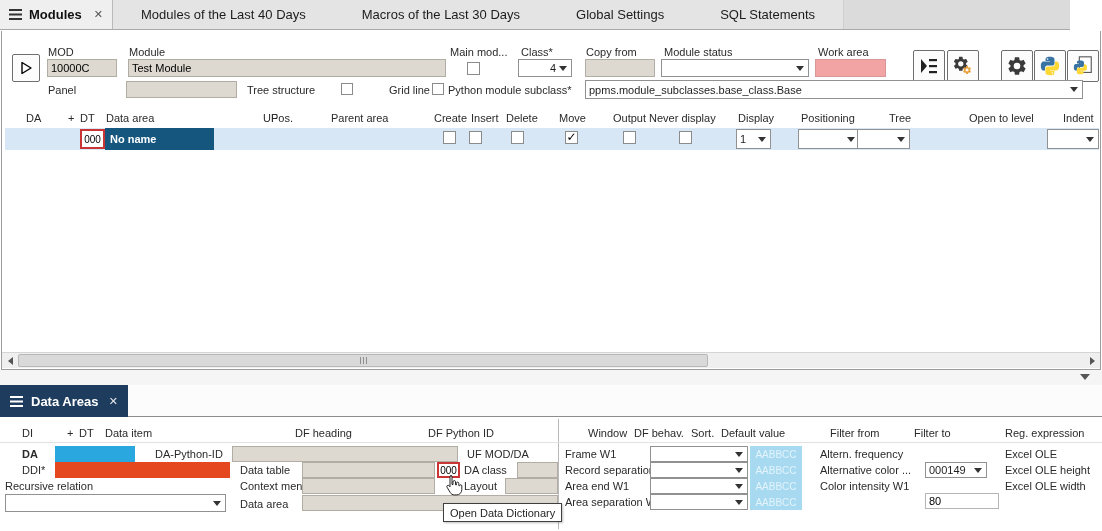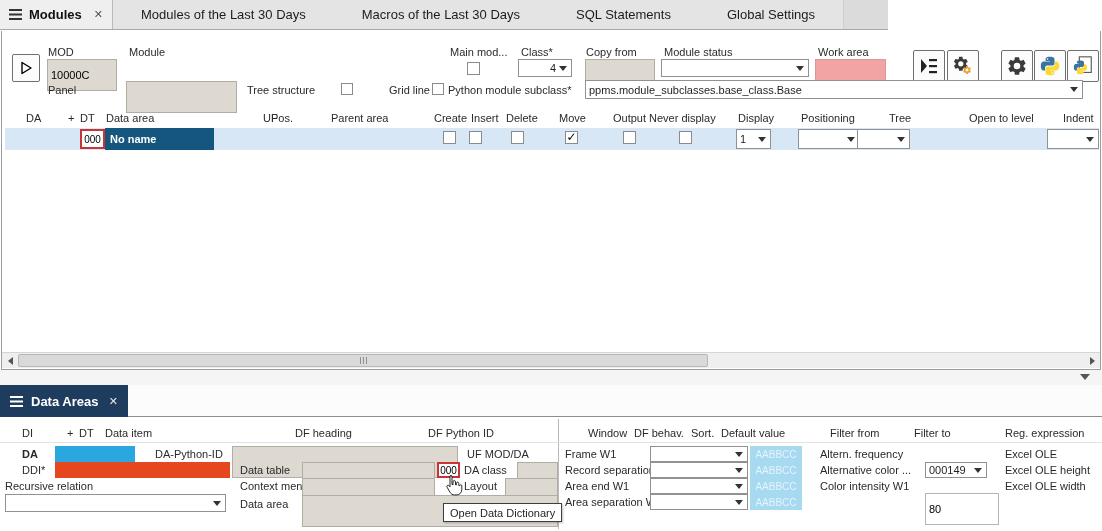--- a/index.html
+++ b/index.html
@@ -8,7 +8,7 @@
   .screen { position:relative; width:1102px; height:531px; background:#fff; overflow:hidden; }
 
   
-  .tabbar { position:absolute; left:0; top:0; width:888px; height:30px; background:#e4e4e4; border-bottom:1px solid #a9a9a9; display:flex; align-items:stretch; }
+  .tabbar { position:absolute; left:0; top:0; width:1070px; height:30px; background:#e4e4e4; border-bottom:1px solid #a9a9a9; display:flex; align-items:stretch; }
   .tab-active { display:flex; align-items:center; gap:7px; width:113px; padding:0 9px; background:#efefef; border-right:1px solid #b9b9b9; font-size:13px; font-weight:bold; color:#111; }
   .tab { display:flex; align-items:center; padding:0 28px; font-size:13px; color:#1c1c1c; }
   .tab-tail { flex:1; background:#dbdbdb; border-left:1px solid #cfcfcf; }

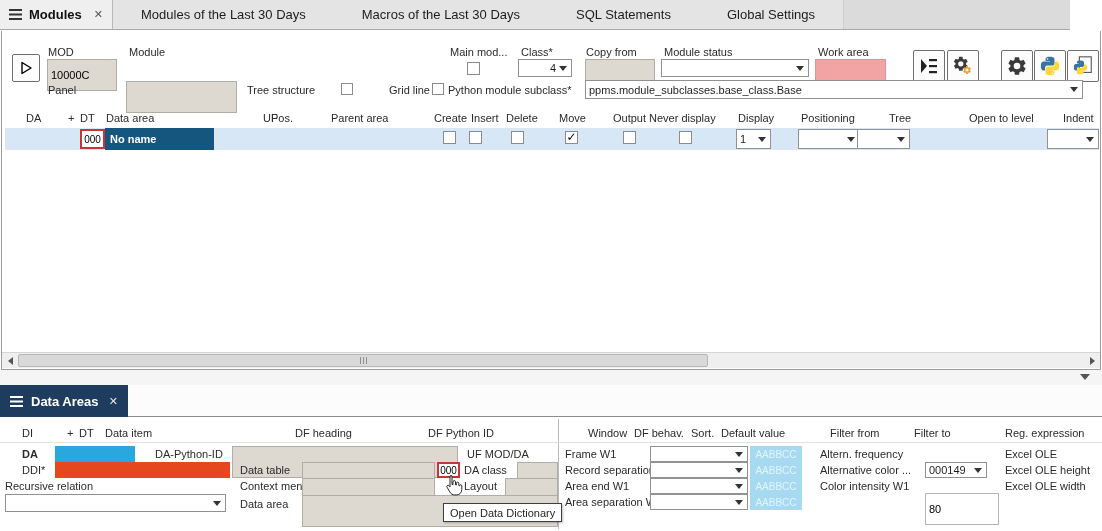--- a/index.html
+++ b/index.html
@@ -71,7 +71,7 @@
       <span>Modules</span>
       <span class="xclose">✕</span>
     </div>
-    <div class="tab">Modules of the Last 30 Days</div>
+    <div class="tab">Modules of the Last 40 Days</div>
     <div class="tab">Macros of the Last 30 Days</div>
     <div class="tab">SQL Statements</div>
     <div class="tab">Global Settings</div>

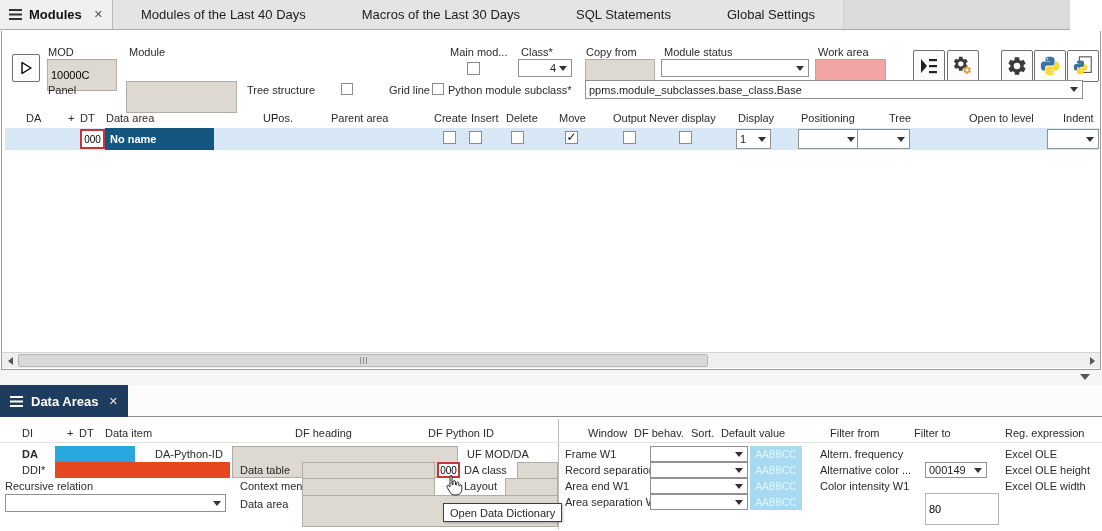--- a/index.html
+++ b/index.html
@@ -73,8 +73,8 @@
     </div>
     <div class="tab">Modules of the Last 40 Days</div>
     <div class="tab">Macros of the Last 30 Days</div>
+    <div class="tab">Global Settings</div>
     <div class="tab">SQL Statements</div>
-    <div class="tab">Global Settings</div>
     <div class="tab-tail"></div>
   </div>
 

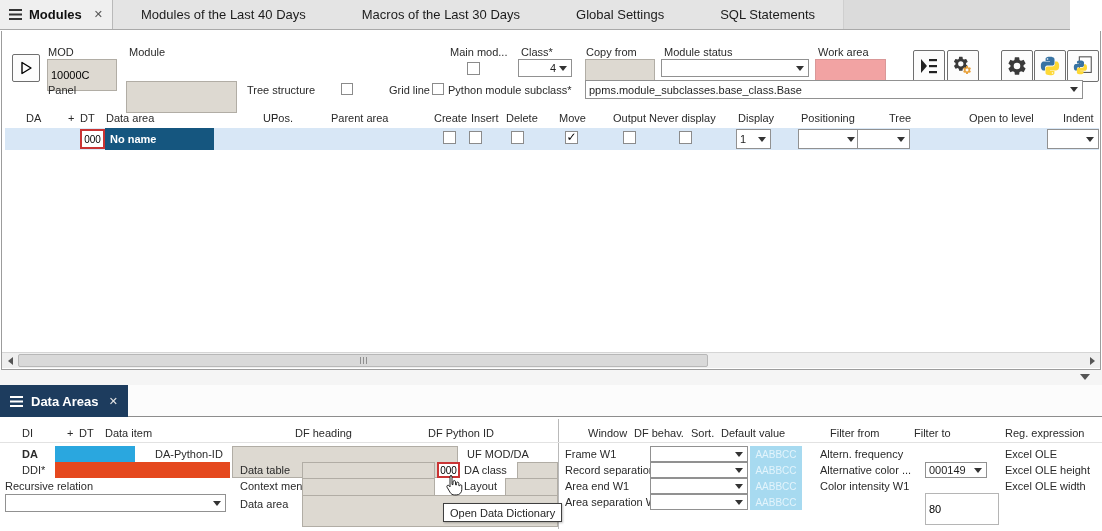--- a/index.html
+++ b/index.html
@@ -16,7 +16,7 @@
 
   
   .lbl { position:absolute; white-space:nowrap; color:#2a2a2a; line-height:12px; }
-  .fld { position:absolute; background:#ddd9d1; border:1px solid #b1ada5; padding:15px 3px; color:#000; display:flex; align-items:center; overflow:hidden; white-space:nowrap; }
+  .fld { position:absolute; background:#ddd9d1; border:1px solid #b1ada5; padding:7px 3px; color:#000; display:flex; align-items:center; overflow:hidden; white-space:nowrap; }
   .fld.white { background:#fff; border:1px solid #b5b5b5; }
   .sel { position:absolute; background:#fff; border:1px solid #919191; display:flex; align-items:center; padding-left:3px; overflow:hidden; }
   .sel .val { flex:1; white-space:nowrap; overflow:hidden; }

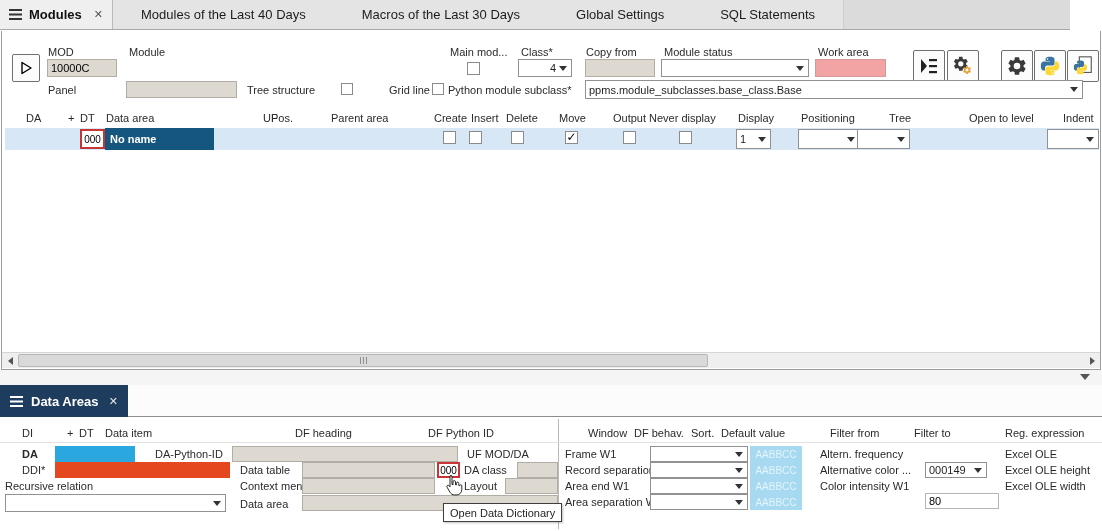--- a/index.html
+++ b/index.html
@@ -95,6 +95,7 @@
     <span class="lbl" style="left:816px;top:15px;">Work area</span>
 
     <div class="fld" style="left:45px;top:28px;width:70px;height:18px;">10000C</div>
+    <div class="fld" style="left:126px;top:28px;width:318px;height:18px;">Test Module</div>
     <div class="cbx" style="left:465px;top:31px;"></div>
     <div class="sel" style="left:516px;top:28px;width:54px;height:18px;">
       <span class="val" style="text-align:right;">4</span>

